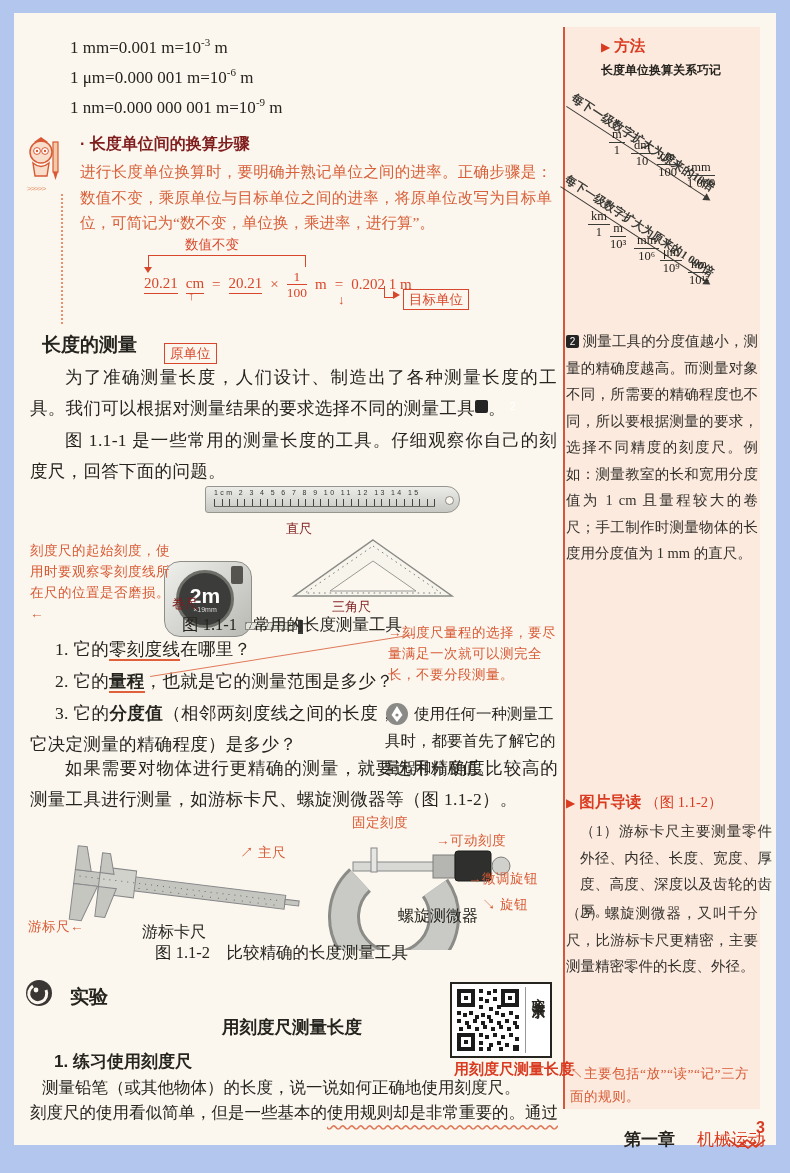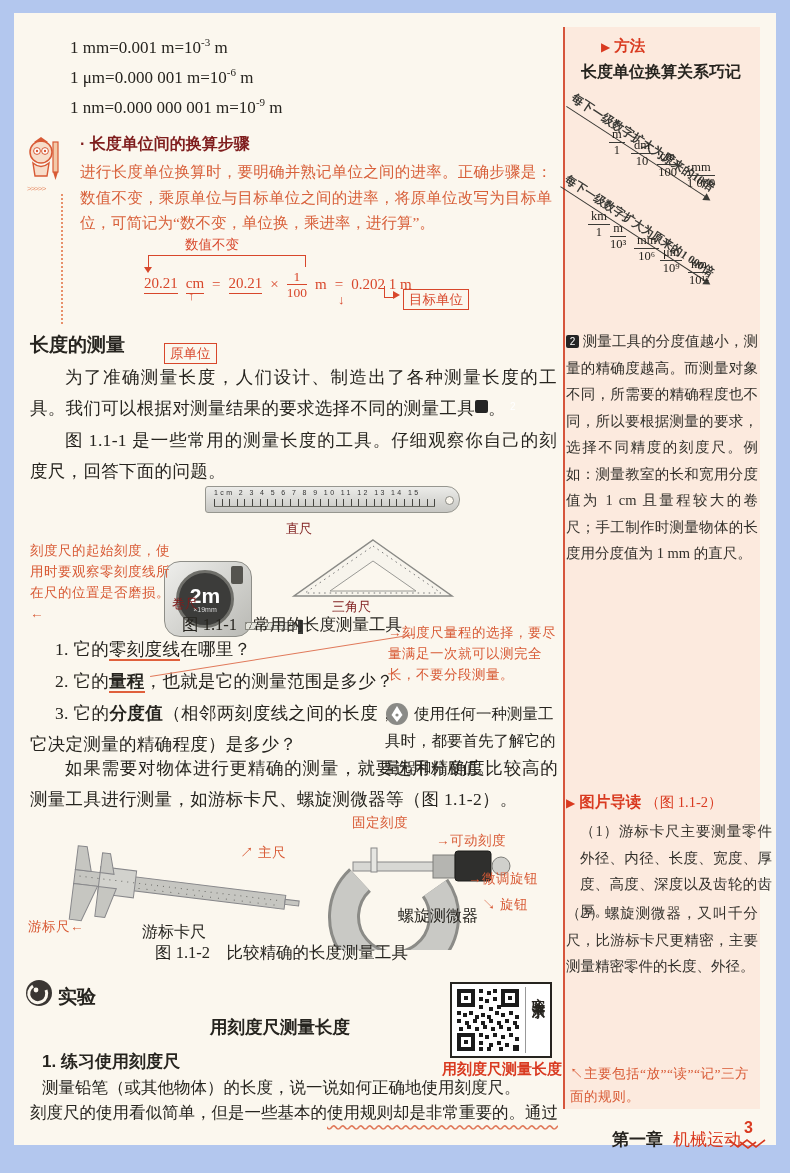--- a/index.html
+++ b/index.html
@@ -57,7 +57,7 @@
   .redline { border-top:1.2px solid #e0795a; transform-origin:left top; }
   
   .s-label { font-family:"Liberation Sans", sans-serif; font-weight:bold; font-size:15.5px; color:#d93a20; }
-  .s-title { font-family:"Liberation Sans", sans-serif; font-weight:bold; font-size:16px; color:#26241f; text-align:center; }
+  .s-title { font-family:"Liberation Sans", sans-serif; font-weight:bold; font-size:12px; color:#26241f; text-align:center; }
   .s-text { font-size:14.5px; line-height:26.5px; color:#33312c; text-align:justify; }
   .diag-arrow { transform-origin:left top; transform:rotate(33deg); font-size:12px; font-weight:bold; color:#3a3a36;
                 border-bottom:1.5px solid #3a3a36; padding-bottom:2px; white-space:nowrap; position:absolute; }

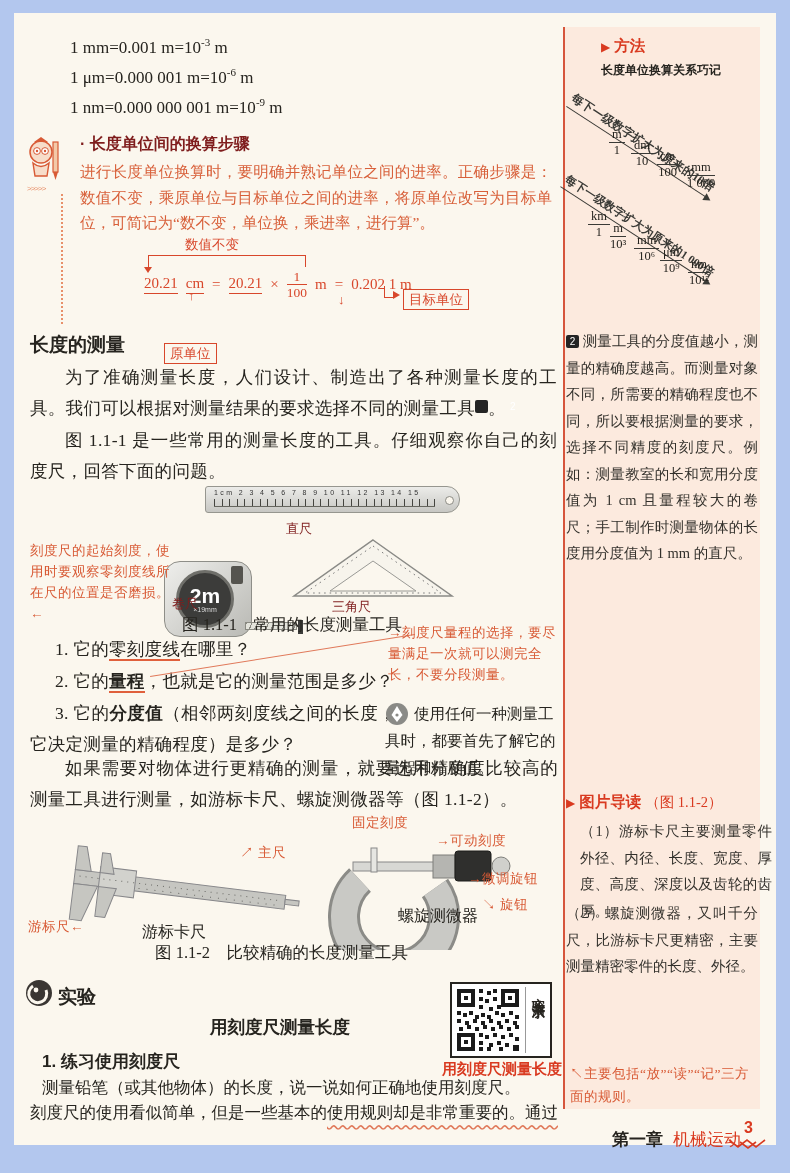--- a/index.html
+++ b/index.html
@@ -10,7 +10,7 @@
   .sidebar-bg { position:absolute; left:563px; top:27px; width:197px; height:1082px; background:#fceade; border-left:2px solid #d6553c; }
   .abs { position:absolute; }
   .serif { font-family:"Liberation Serif", serif; color:#26241f; }
-  .sans { font-family:"Liberation Sans", sans-serif; color:#26241f; }
+  .sans { font-family:"Liberation Sans", sans-serif; color:#26241f;margin-left:12px; }
   .red { color:#d93a20; }
   .body-text { font-size:17.5px; line-height:31px; letter-spacing:0.3px; text-align:justify; }
   .indent { text-indent:2em; }

